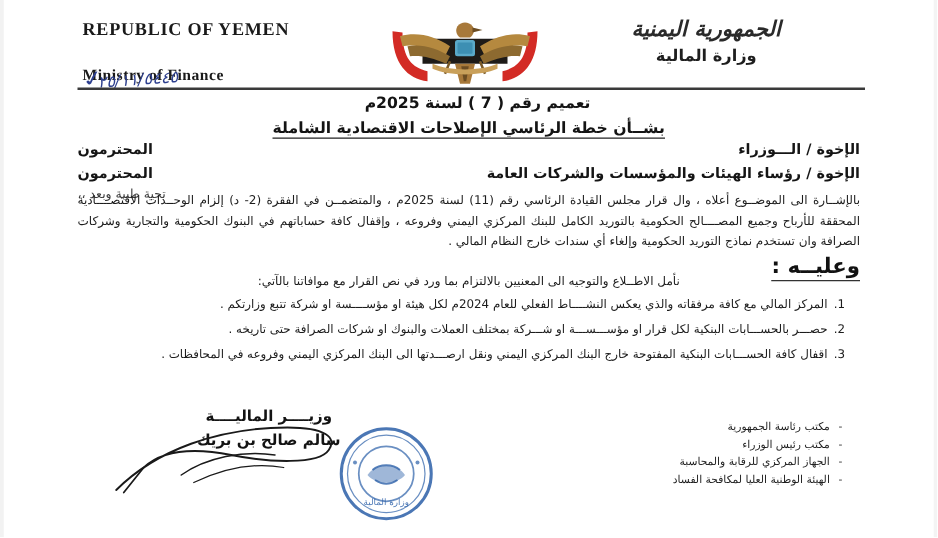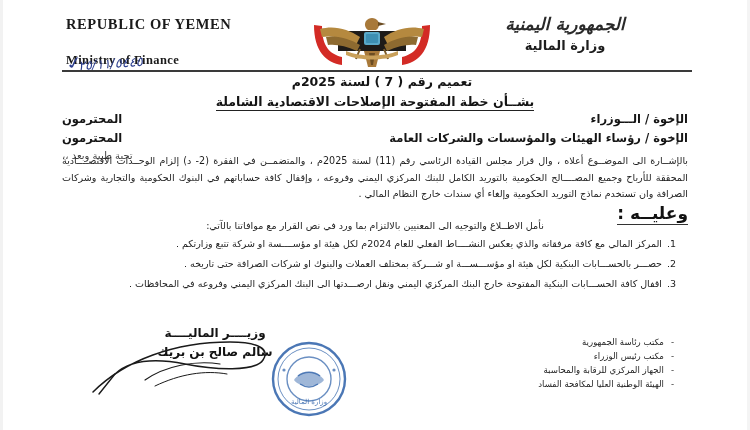--- a/index.html
+++ b/index.html
@@ -363,7 +363,7 @@
 
   <div id="title-block">
     <div id="circular-title">تعميم رقم ( 7 ) لسنة 2025م</div>
-    <div><span id="circular-subject">بشــأن خطة المفتوحة الإصلاحات الاقتصادية الشاملة</span></div>
+    <div><span id="circular-subject">بشــأن خطة الرئاسي الإصلاحات الاقتصادية الشاملة</span></div>
   </div>
 
   <div id="addressees">

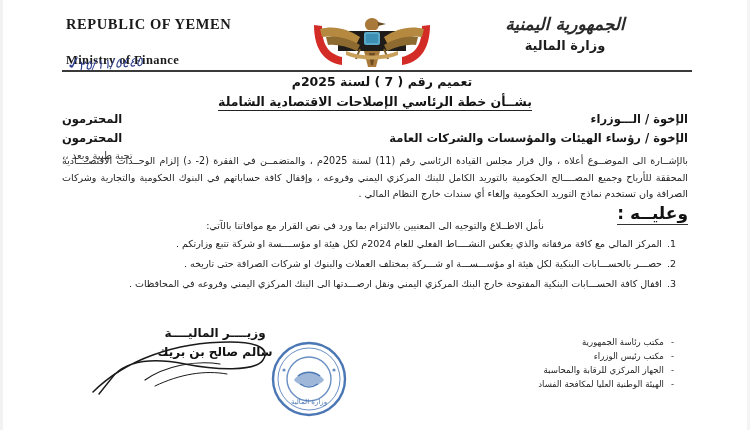--- a/index.html
+++ b/index.html
@@ -386,7 +386,7 @@
 
   <ol id="numbered-list">
     <li>المركز المالي مع كافة مرفقاته والذي يعكس النشــــاط الفعلي للعام 2024م لكل هيئة او مؤســــسة او شركة تتبع وزارتكم .</li>
-    <li>حصـــر بالحســـابات البنكية لكل هيئة او مؤســـســـة او شـــركة بمختلف العملات والبنوك او شركات الصرافة حتى تاريخه .</li>
+    <li>حصـــر بالحســـابات البنكية لكل قرار او مؤســـســـة او شـــركة بمختلف العملات والبنوك او شركات الصرافة حتى تاريخه .</li>
     <li>اقفال كافة الحســـابات البنكية المفتوحة خارج البنك المركزي اليمني ونقل ارصـــدتها الى البنك المركزي اليمني وفروعه في المحافظات .</li>
   </ol>
 

